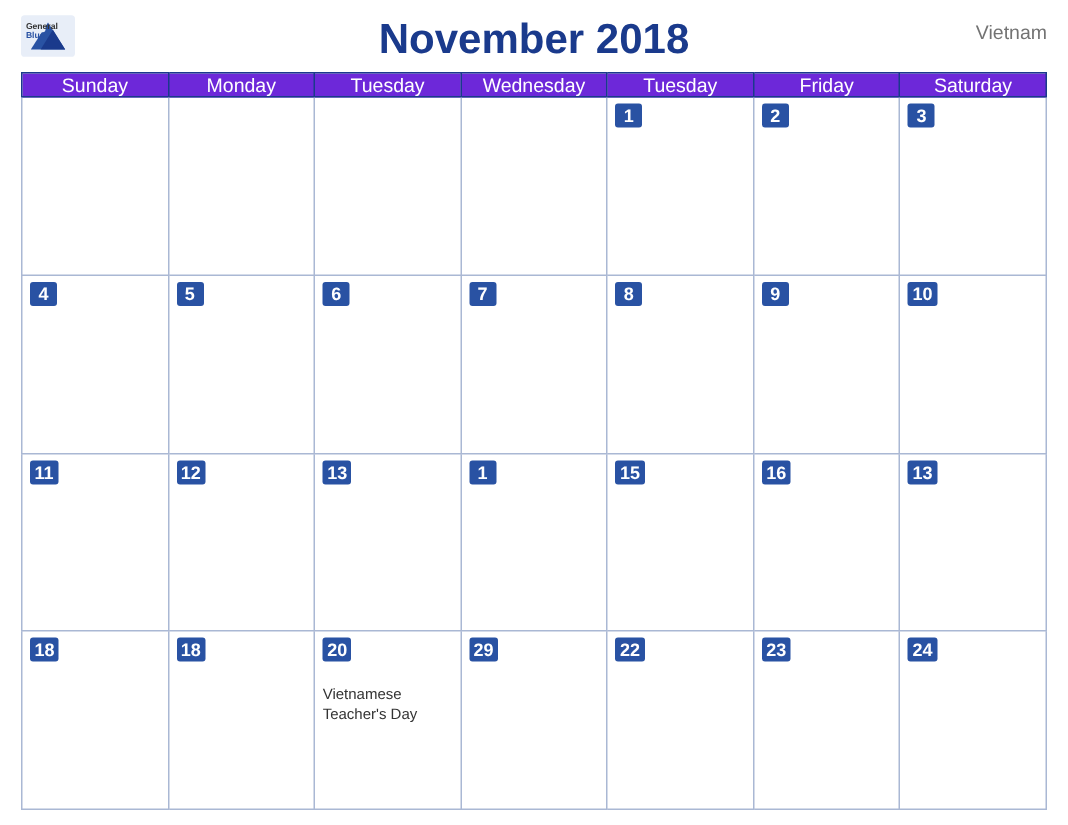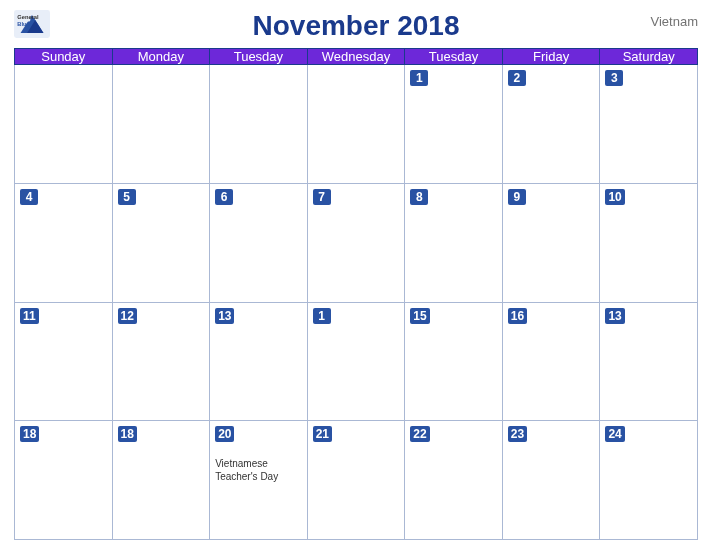--- a/index.html
+++ b/index.html
@@ -158,7 +158,7 @@
           <td><span class="day-num">18</span></td>
           <td><span class="day-num">18</span></td>
           <td><span class="day-num">20</span><div class="holiday">Vietnamese Teacher's Day</div></td>
-          <td><span class="day-num">21</span></td>
+          <td><span class="day-num">29</span></td>
           <td><span class="day-num">22</span></td>
           <td><span class="day-num">23</span></td>
           <td><span class="day-num">24</span></td>

